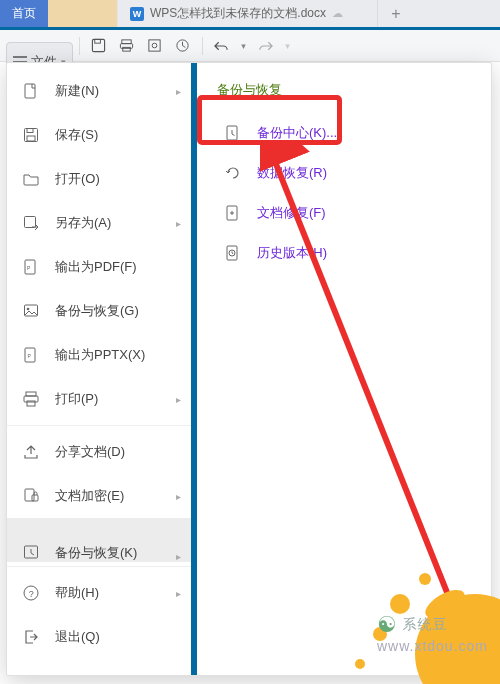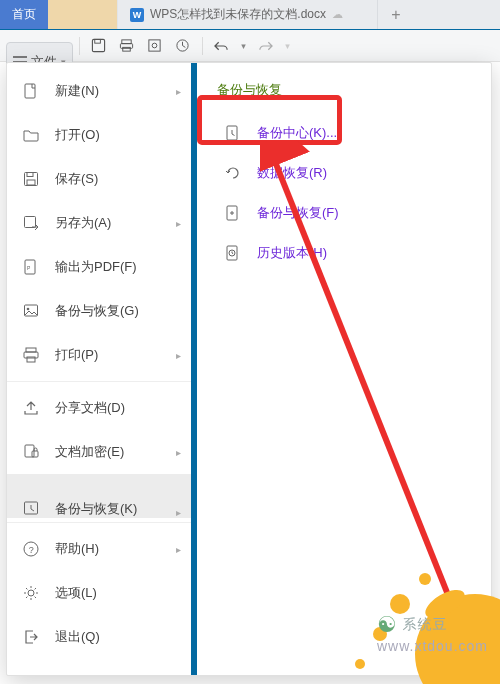--- a/index.html
+++ b/index.html
@@ -6,7 +6,7 @@
   body { font-family: "Microsoft YaHei", "PingFang SC", sans-serif; font-size: 13px; color: #333; background: #fff; width: 500px; height: 684px; overflow: hidden; position: relative; }
 
   
-  .tabbar { display: flex; align-items: stretch; height: 30px; background: #e9ebee; border-bottom: 1px solid #0369a1; }
+  .tabbar { display: flex; align-items: stretch; height: 30px; background: #e9ebee; border-bottom: 3px solid #0369a1; }
   .tab { display: flex; align-items: center; padding: 0 12px; font-size: 12px; color: #666; gap: 6px; border-right: 1px solid #d9dce0; position: relative; }
   .tab.home { background: #4a7bd0; color: #fff; border-right: none; }
   .tab.blurred { width: 70px; background: #f8c15a; opacity: 0.45; }

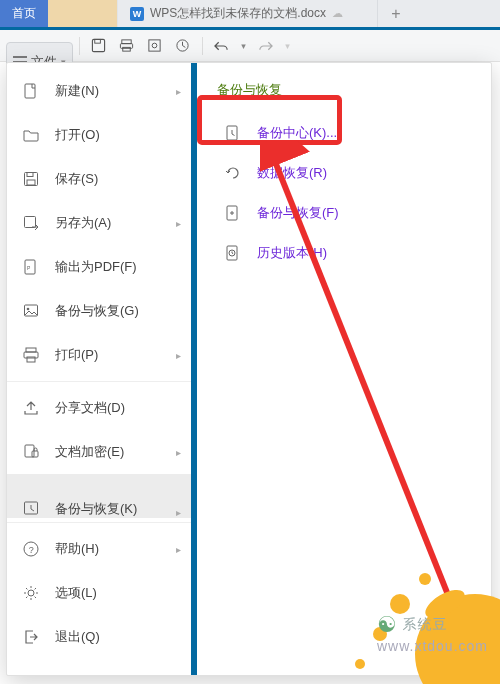--- a/index.html
+++ b/index.html
@@ -131,21 +131,21 @@
     <div class="menu-item">
       <span class="ico">
           <svg width="18" height="18" viewBox="0 0 18 18">
-            <path d="M2 5h5l1.5 2H16v7a1 1 0 01-1 1H3a1 1 0 01-1-1V5z" fill="none" stroke="#666"></path>
-          </svg>
-        </span>
-      <span>打开(O)</span>
-    </div>
-
-    <div class="menu-item">
-      <span class="ico">
-          <svg width="18" height="18" viewBox="0 0 18 18">
             <rect x="2.5" y="2.5" width="13" height="13" rx="1" fill="none" stroke="#666"></rect>
             <rect x="5" y="2.5" width="6" height="4" fill="none" stroke="#666"></rect>
             <rect x="5" y="10" width="8" height="5" fill="none" stroke="#666"></rect>
           </svg>
         </span>
       <span>保存(S)</span>
+    </div>
+
+    <div class="menu-item">
+      <span class="ico">
+          <svg width="18" height="18" viewBox="0 0 18 18">
+            <path d="M2 5h5l1.5 2H16v7a1 1 0 01-1 1H3a1 1 0 01-1-1V5z" fill="none" stroke="#666"></path>
+          </svg>
+        </span>
+      <span>打开(O)</span>
     </div>
 
     <div class="menu-item">

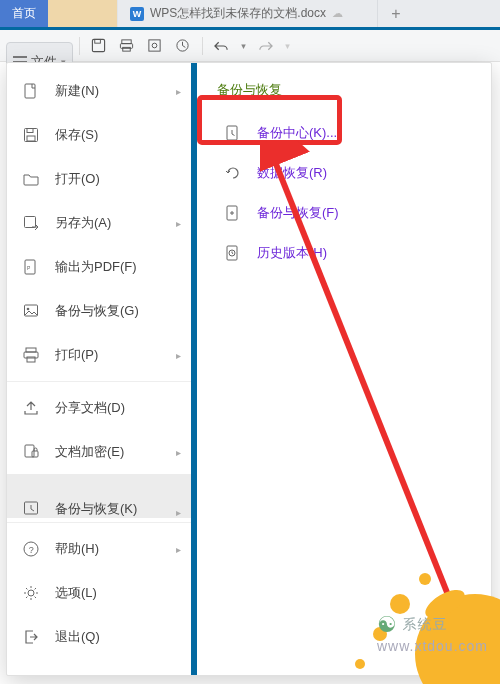--- a/index.html
+++ b/index.html
@@ -290,7 +290,7 @@
             <path d="M6 9h4M8 7v4" stroke="#666"></path>
           </svg>
         </span>
-      <span>备份与恢复(F)</span>
+      <span>文档修复(F)</span>
     </div>
 
     <div class="sub-item">

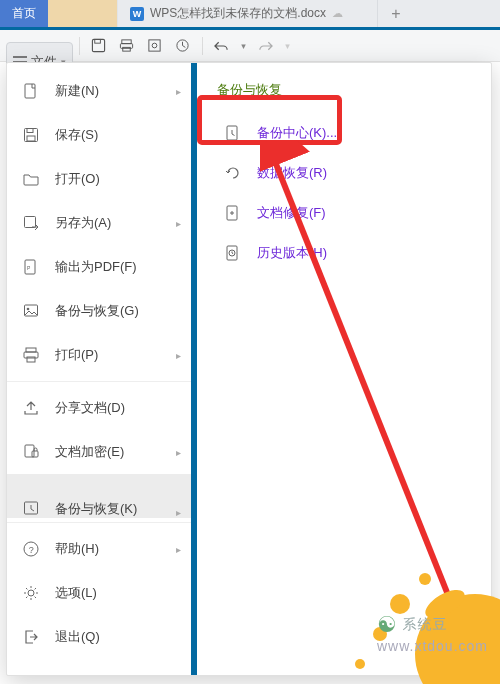--- a/index.html
+++ b/index.html
@@ -180,6 +180,15 @@
       <span>备份与恢复(G)</span>
     </div>
 
+    <div class="menu-item">
+      <span class="ico">
+          <svg width="18" height="18" viewBox="0 0 18 18">
+            <rect x="3" y="2" width="10" height="14" rx="1" fill="none" stroke="#666"></rect>
+            <text x="5.5" y="12" font-size="5" fill="#666">P</text>
+          </svg>
+        </span>
+      <span>输出为PPTX(X)</span>
+    </div>
 
     <div class="menu-item">
       <span class="ico">

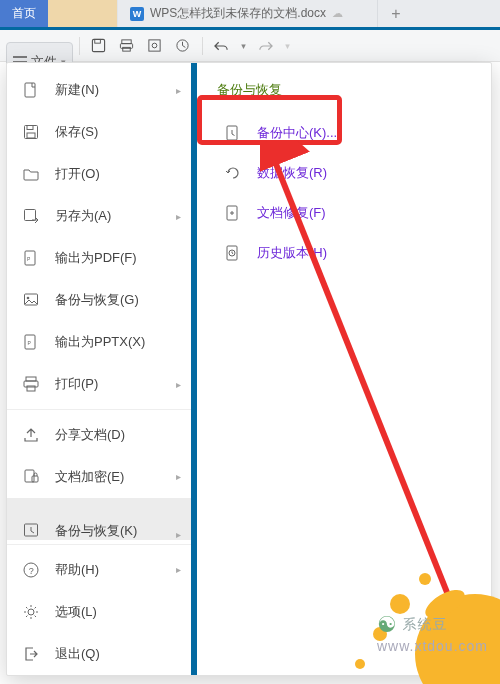--- a/index.html
+++ b/index.html
@@ -249,15 +249,6 @@
       <span class="chev">▸</span>
     </div>
 
-    <div class="menu-item">
-      <span class="ico">
-          <svg width="18" height="18" viewBox="0 0 18 18">
-            <circle cx="9" cy="9" r="3" fill="none" stroke="#666"></circle>
-            <path d="M9 2v2M9 14v2M2 9h2M14 9h2M4 4l1.4 1.4M12.6 12.6L14 14M4 14l1.4-1.4M12.6 5.4L14 4" stroke="#666"></path>
-          </svg>
-        </span>
-      <span>选项(L)</span>
-    </div>
 
     <div class="menu-item">
       <span class="ico">

